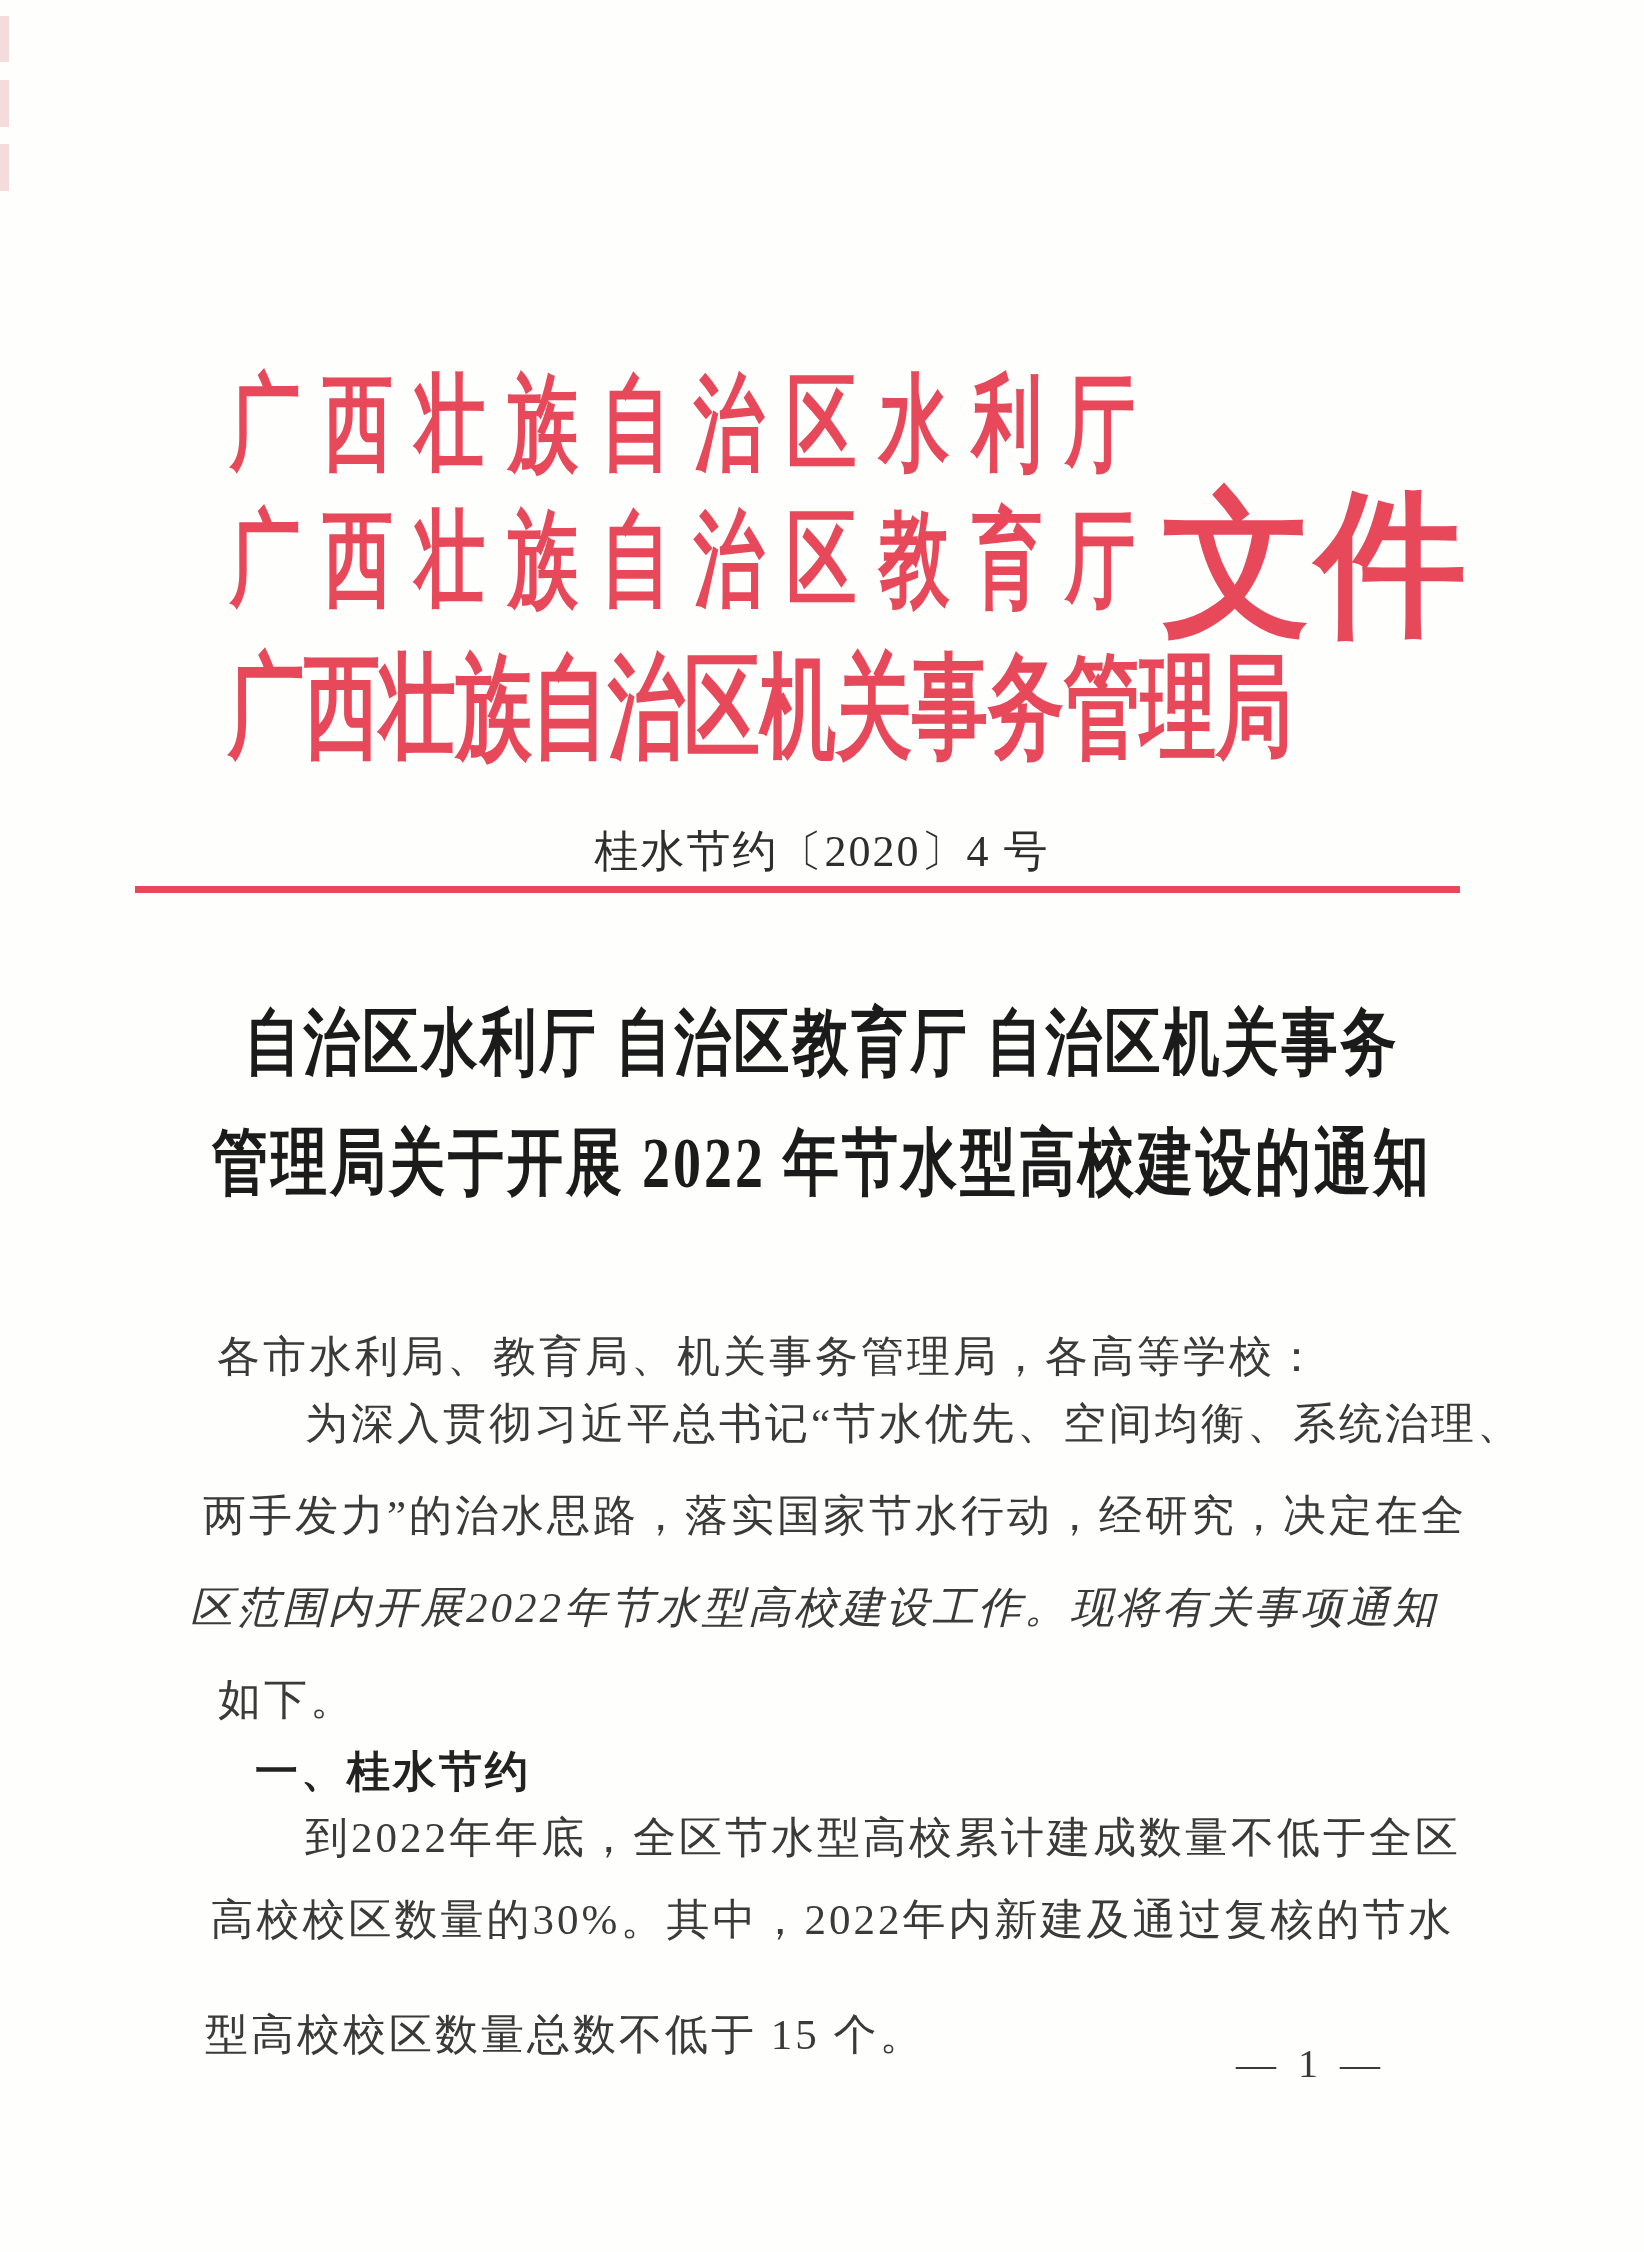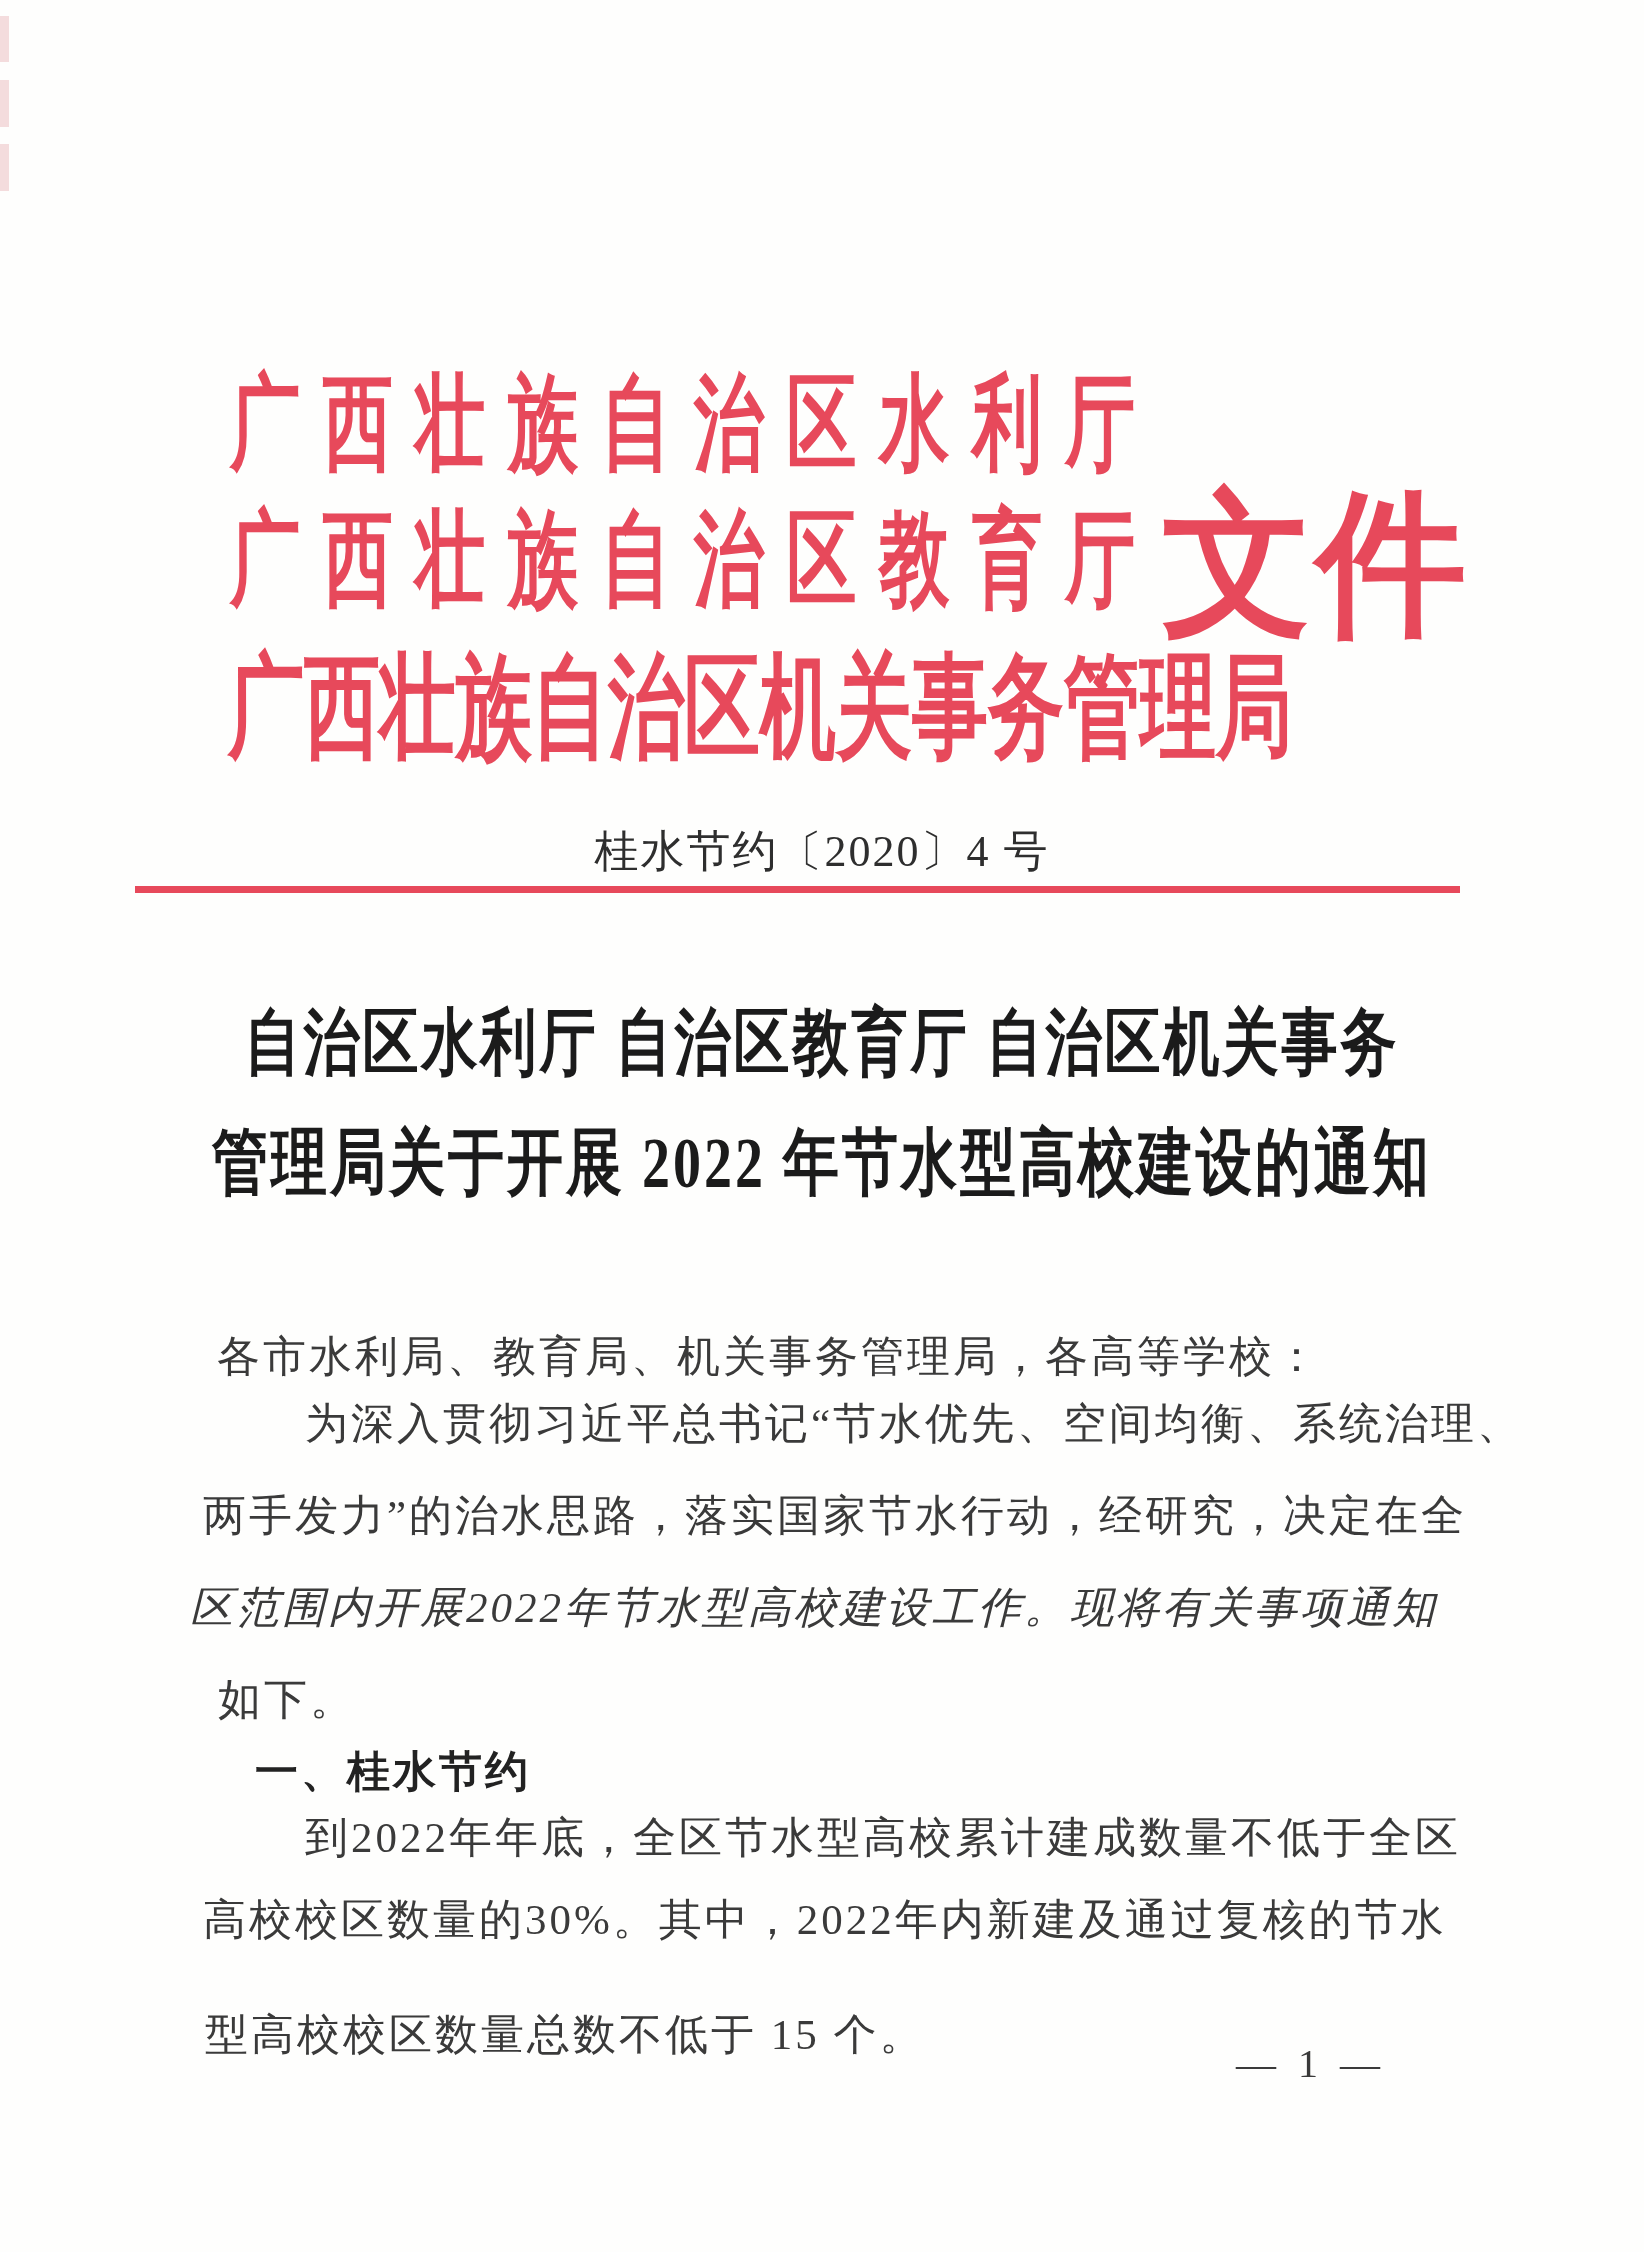--- a/index.html
+++ b/index.html
@@ -56,7 +56,7 @@
   .bl5{left:205px;top:1678px;margin-left:13px;}
   .bl6{left:255px;top:1750px;font-weight:700;color:#222222;}
   .bl7{left:305px;top:1816px;width:1157px;}
-  .bl8{left:203px;top:1898px;width:1259px;}
+  .bl8{left:203px;top:1898px;width:1259px;text-align:center;}
   .bl9{left:205px;top:1966px;margin-top:47px;}
 
   .pagenum{

